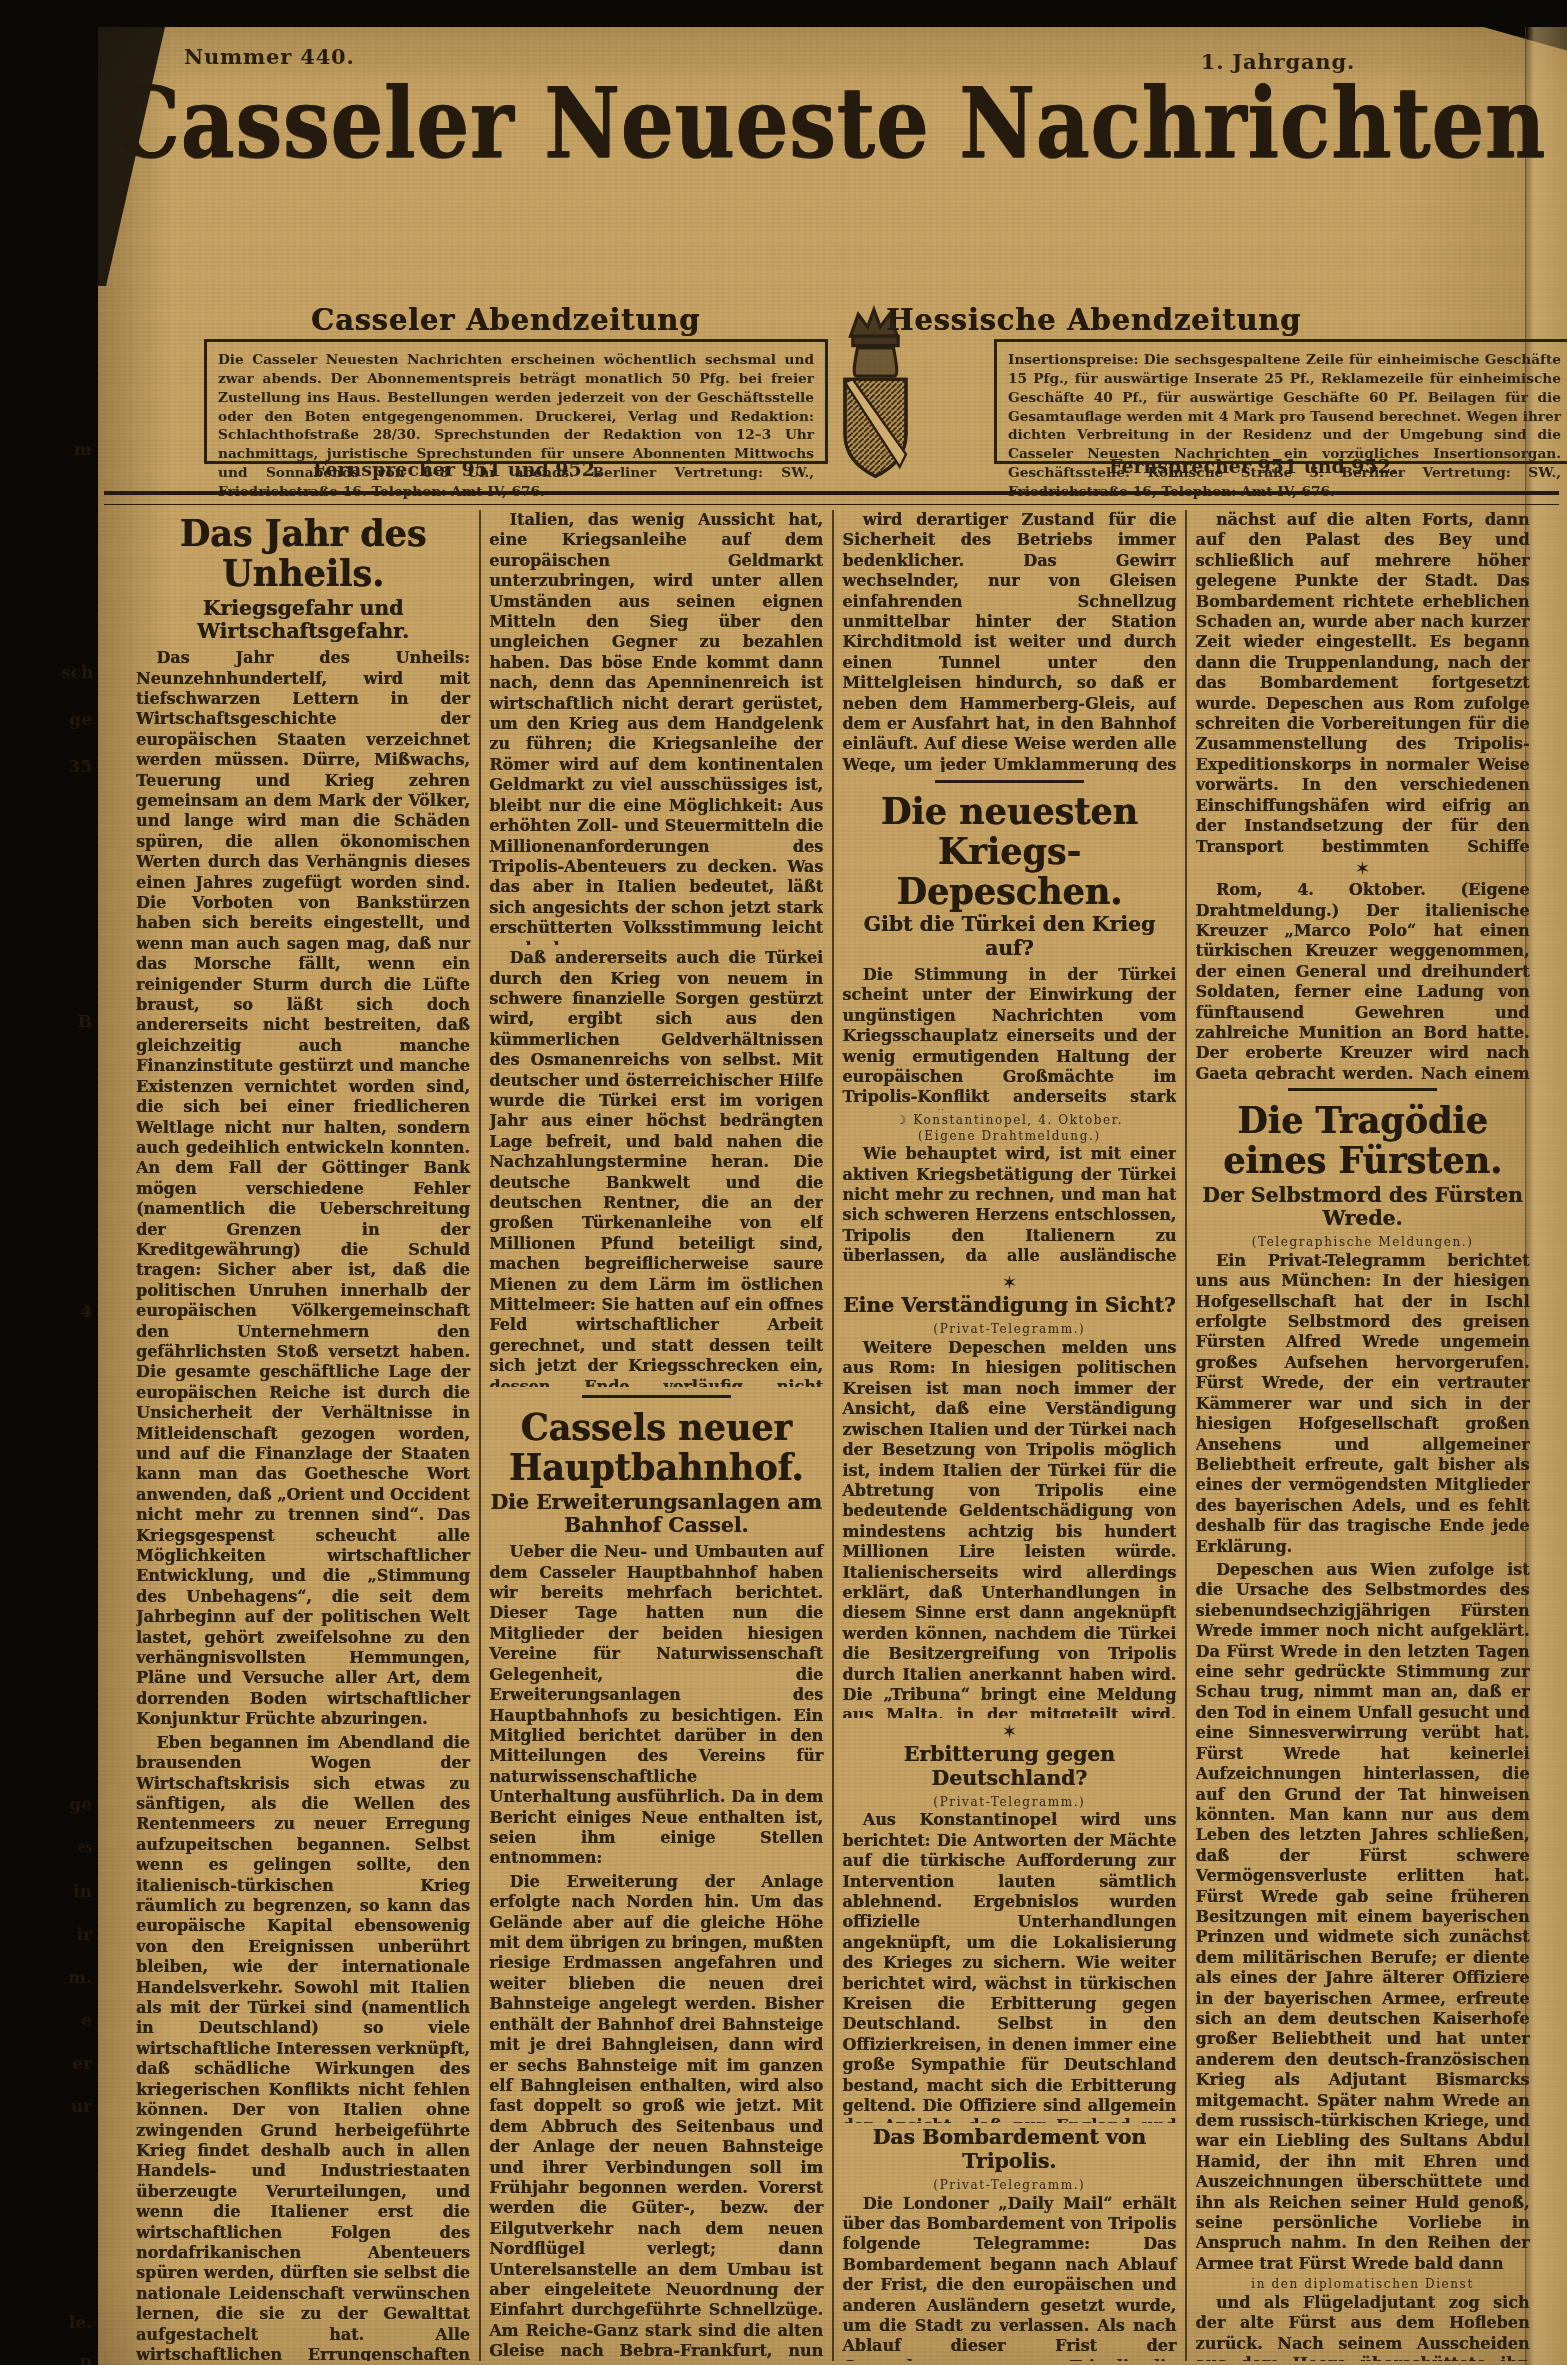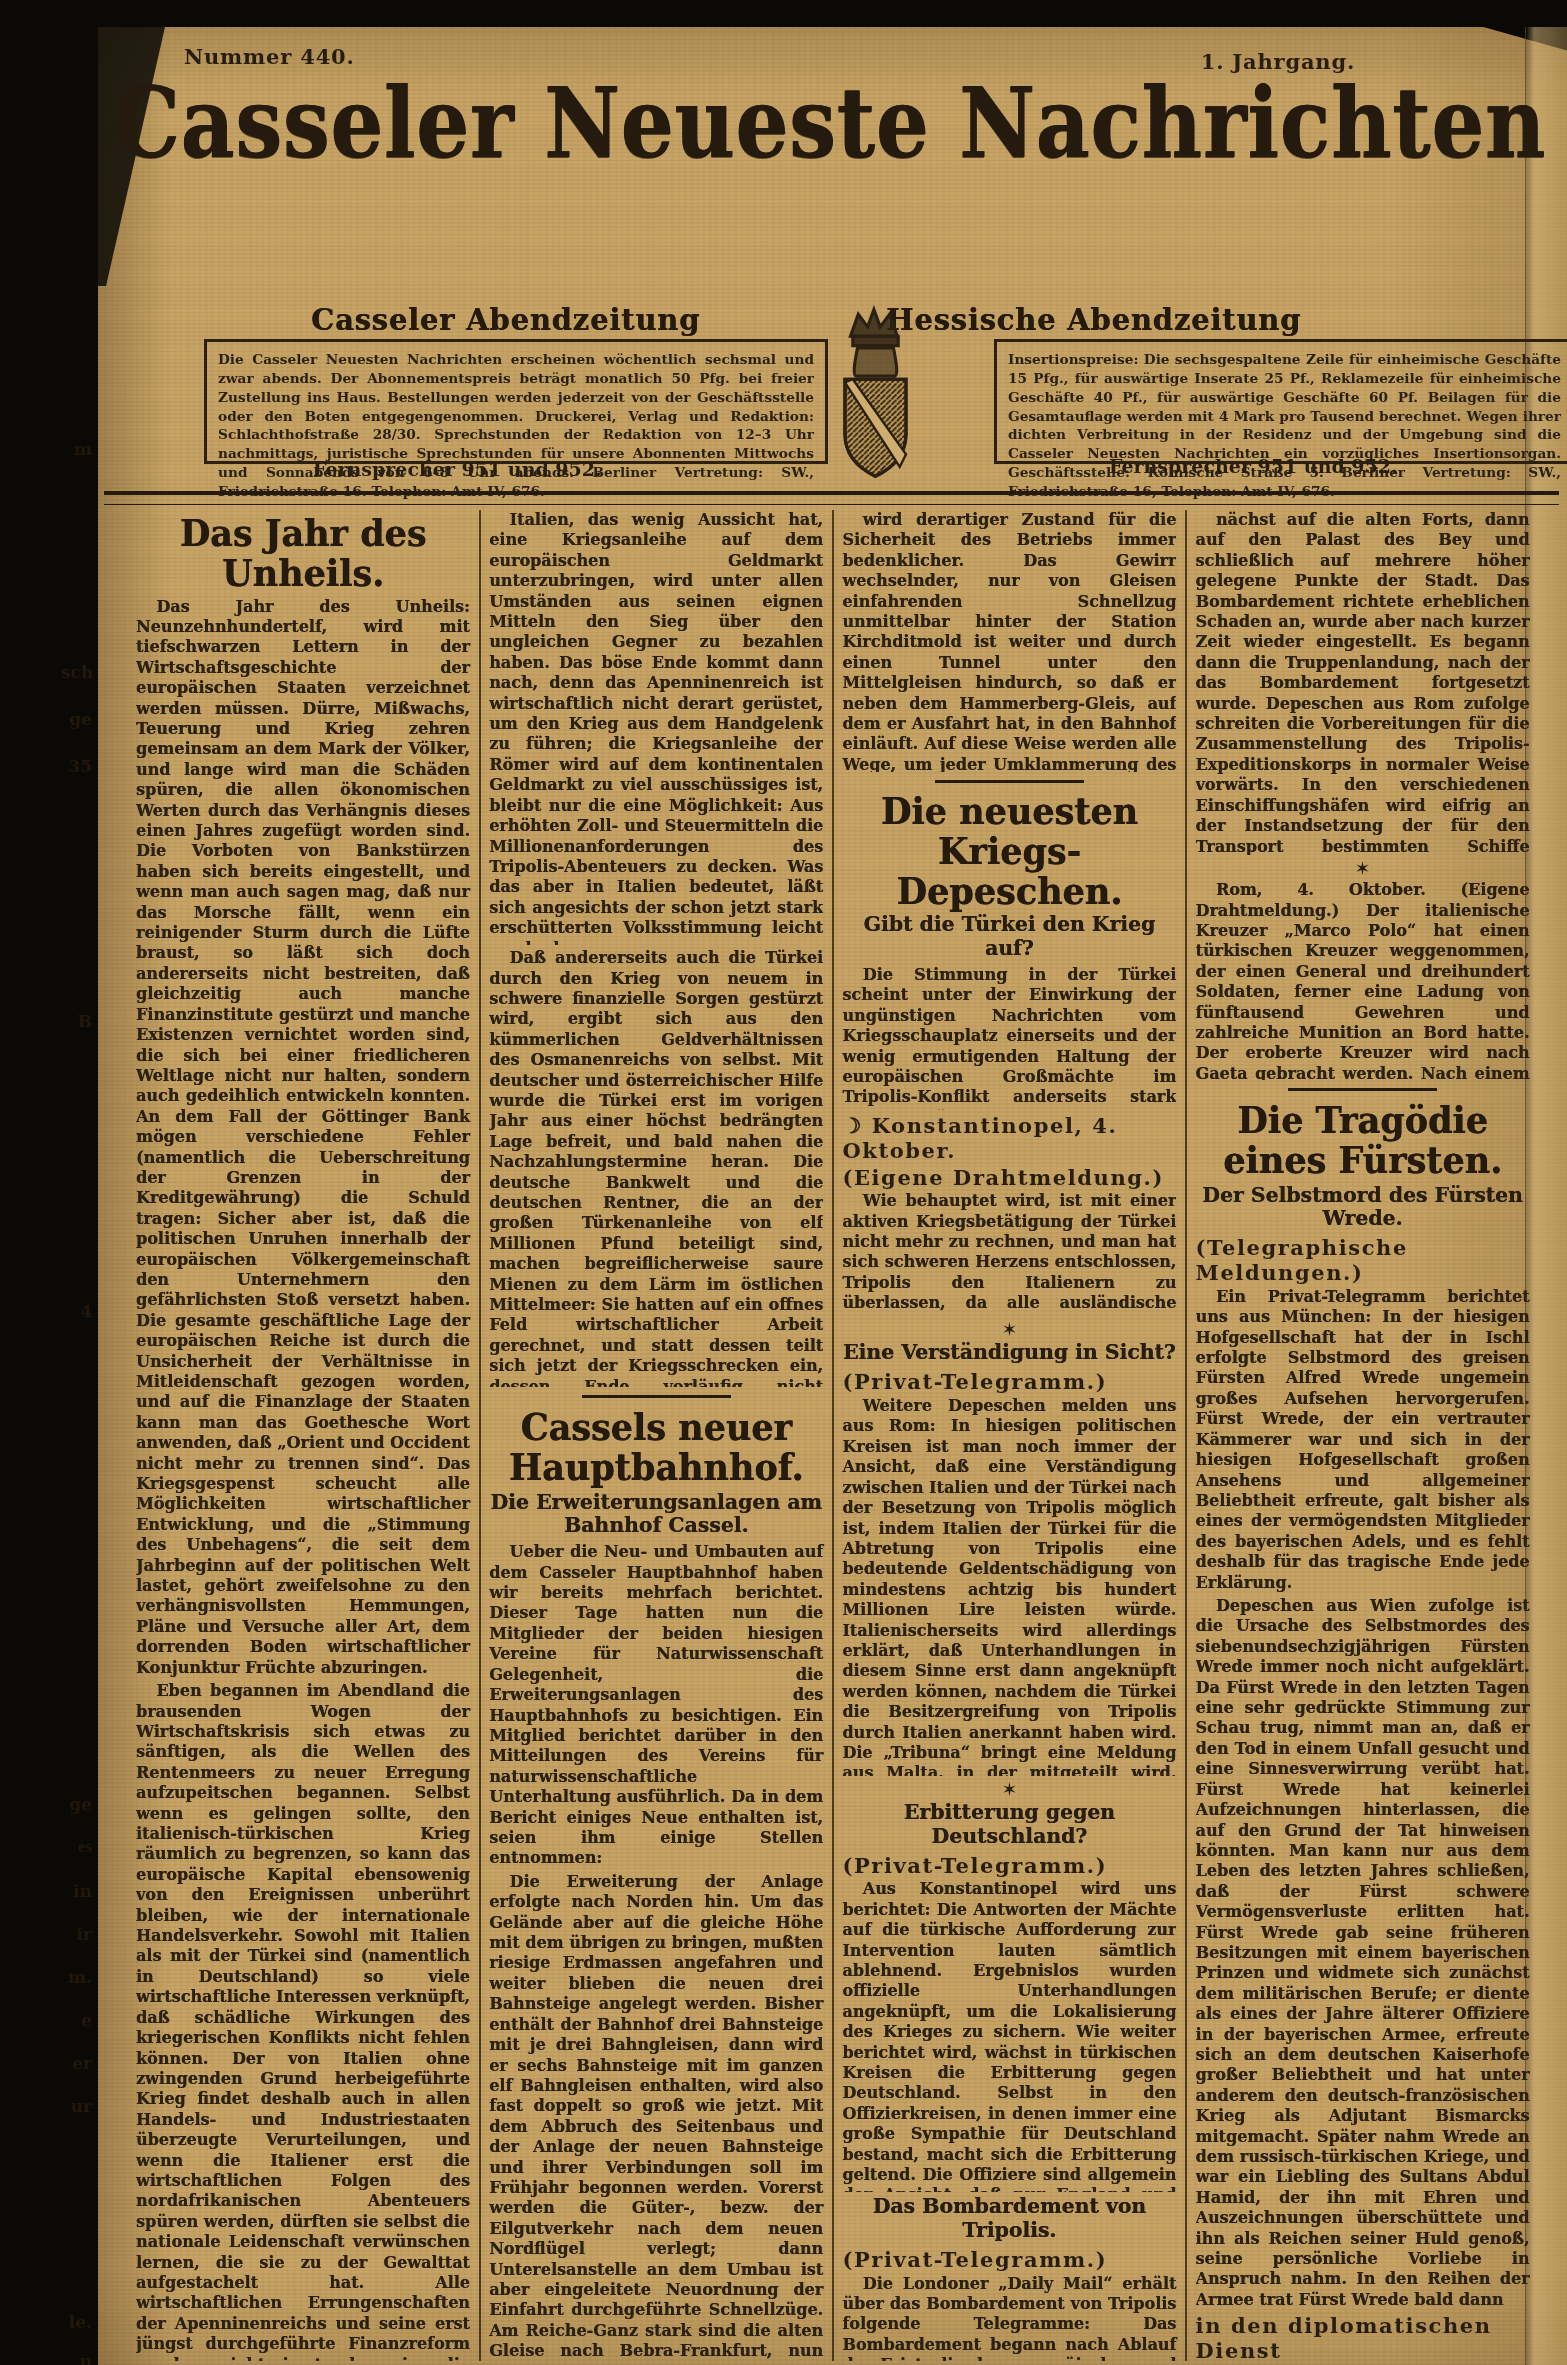--- a/index.html
+++ b/index.html
@@ -151,6 +151,7 @@
   <div class="cols">
       <div class="col">
         <div class="headline">Das Jahr des Unheils.</div>
+        <div class="subhead">Kriegsgefahr und Wirtschaftsgefahr.</div>
         <div class="para">Das Jahr des Unheils: Neunzehnhundertelf, wird mit tiefschwarzen Lettern in der Wirtschaftsgeschichte der europäischen Staaten verzeichnet werden müssen. Dürre, Mißwachs, Teuerung und Krieg zehren gemeinsam an dem Mark der Völker, und lange wird man die Schäden spüren, die allen ökonomischen Werten durch das Verhängnis dieses einen Jahres zugefügt worden sind. Die Vorboten von Bankstürzen haben sich bereits eingestellt, und wenn man auch sagen mag, daß nur das Morsche fällt, wenn ein reinigender Sturm durch die Lüfte braust, so läßt sich doch andererseits nicht bestreiten, daß gleichzeitig auch manche Finanzinstitute gestürzt und manche Existenzen vernichtet worden sind, die sich bei einer friedlicheren Weltlage nicht nur halten, sondern auch gedeihlich entwickeln konnten. An dem Fall der Göttinger Bank mögen verschiedene Fehler (namentlich die Ueberschreitung der Grenzen in der Kreditgewährung) die Schuld tragen: Sicher aber ist, daß die politischen Unruhen innerhalb der europäischen Völkergemeinschaft den Unternehmern den gefährlichsten Stoß versetzt haben. Die gesamte geschäftliche Lage der europäischen Reiche ist durch die Unsicherheit der Verhältnisse in Mitleidenschaft gezogen worden, und auf die Finanzlage der Staaten kann man das Goethesche Wort anwenden, daß „Orient und Occident nicht mehr zu trennen sind“. Das Kriegsgespenst scheucht alle Möglichkeiten wirtschaftlicher Entwicklung, und die „Stimmung des Unbehagens“, die seit dem Jahrbeginn auf der politischen Welt lastet, gehört zweifelsohne zu den verhängnisvollsten Hemmungen, Pläne und Versuche aller Art, dem dorrenden Boden wirtschaftlicher Konjunktur Früchte abzuringen.</div>
         <div class="para">Eben begannen im Abendland die brausenden Wogen der Wirtschaftskrisis sich etwas zu sänftigen, als die Wellen des Rentenmeers zu neuer Erregung aufzupeitschen begannen. Selbst wenn es gelingen sollte, den italienisch-türkischen Krieg räumlich zu begrenzen, so kann das europäische Kapital ebensowenig von den Ereignissen unberührt bleiben, wie der internationale Handelsverkehr. Sowohl mit Italien als mit der Türkei sind (namentlich in Deutschland) so viele wirtschaftliche Interessen verknüpft, daß schädliche Wirkungen des kriegerischen Konflikts nicht fehlen können. Der von Italien ohne zwingenden Grund herbeigeführte Krieg findet deshalb auch in allen Handels- und Industriestaaten überzeugte Verurteilungen, und wenn die Italiener erst die wirtschaftlichen Folgen des nordafrikanischen Abenteuers spüren werden, dürften sie selbst die nationale Leidenschaft verwünschen lernen, die sie zu der Gewalttat aufgestachelt hat. Alle wirtschaftlichen Errungenschaften der Apenninenreichs und seine erst jüngst durchgeführte Finanzreform werden nicht imstande sein, die Sorgen zu verrichten, die Roms wirtschaftliche Manager dem Lande aufgegeben haben: Dem Rausch wird eine schlimme Ernüchterung folgen, und es wird der Tag kommen, da man auf der römischen Consulta (und sei's selbst mit dem Siegerlorbeer in der Hand) die Stunde verfluchen wird, die Giolittis ruhige Besonnenheit dem Kriegslärm säbelrasselnder Einlagsgarden und dem Tatendurst des Abruzzen-Herzogs untertan werden ließ.</div>
       </div>

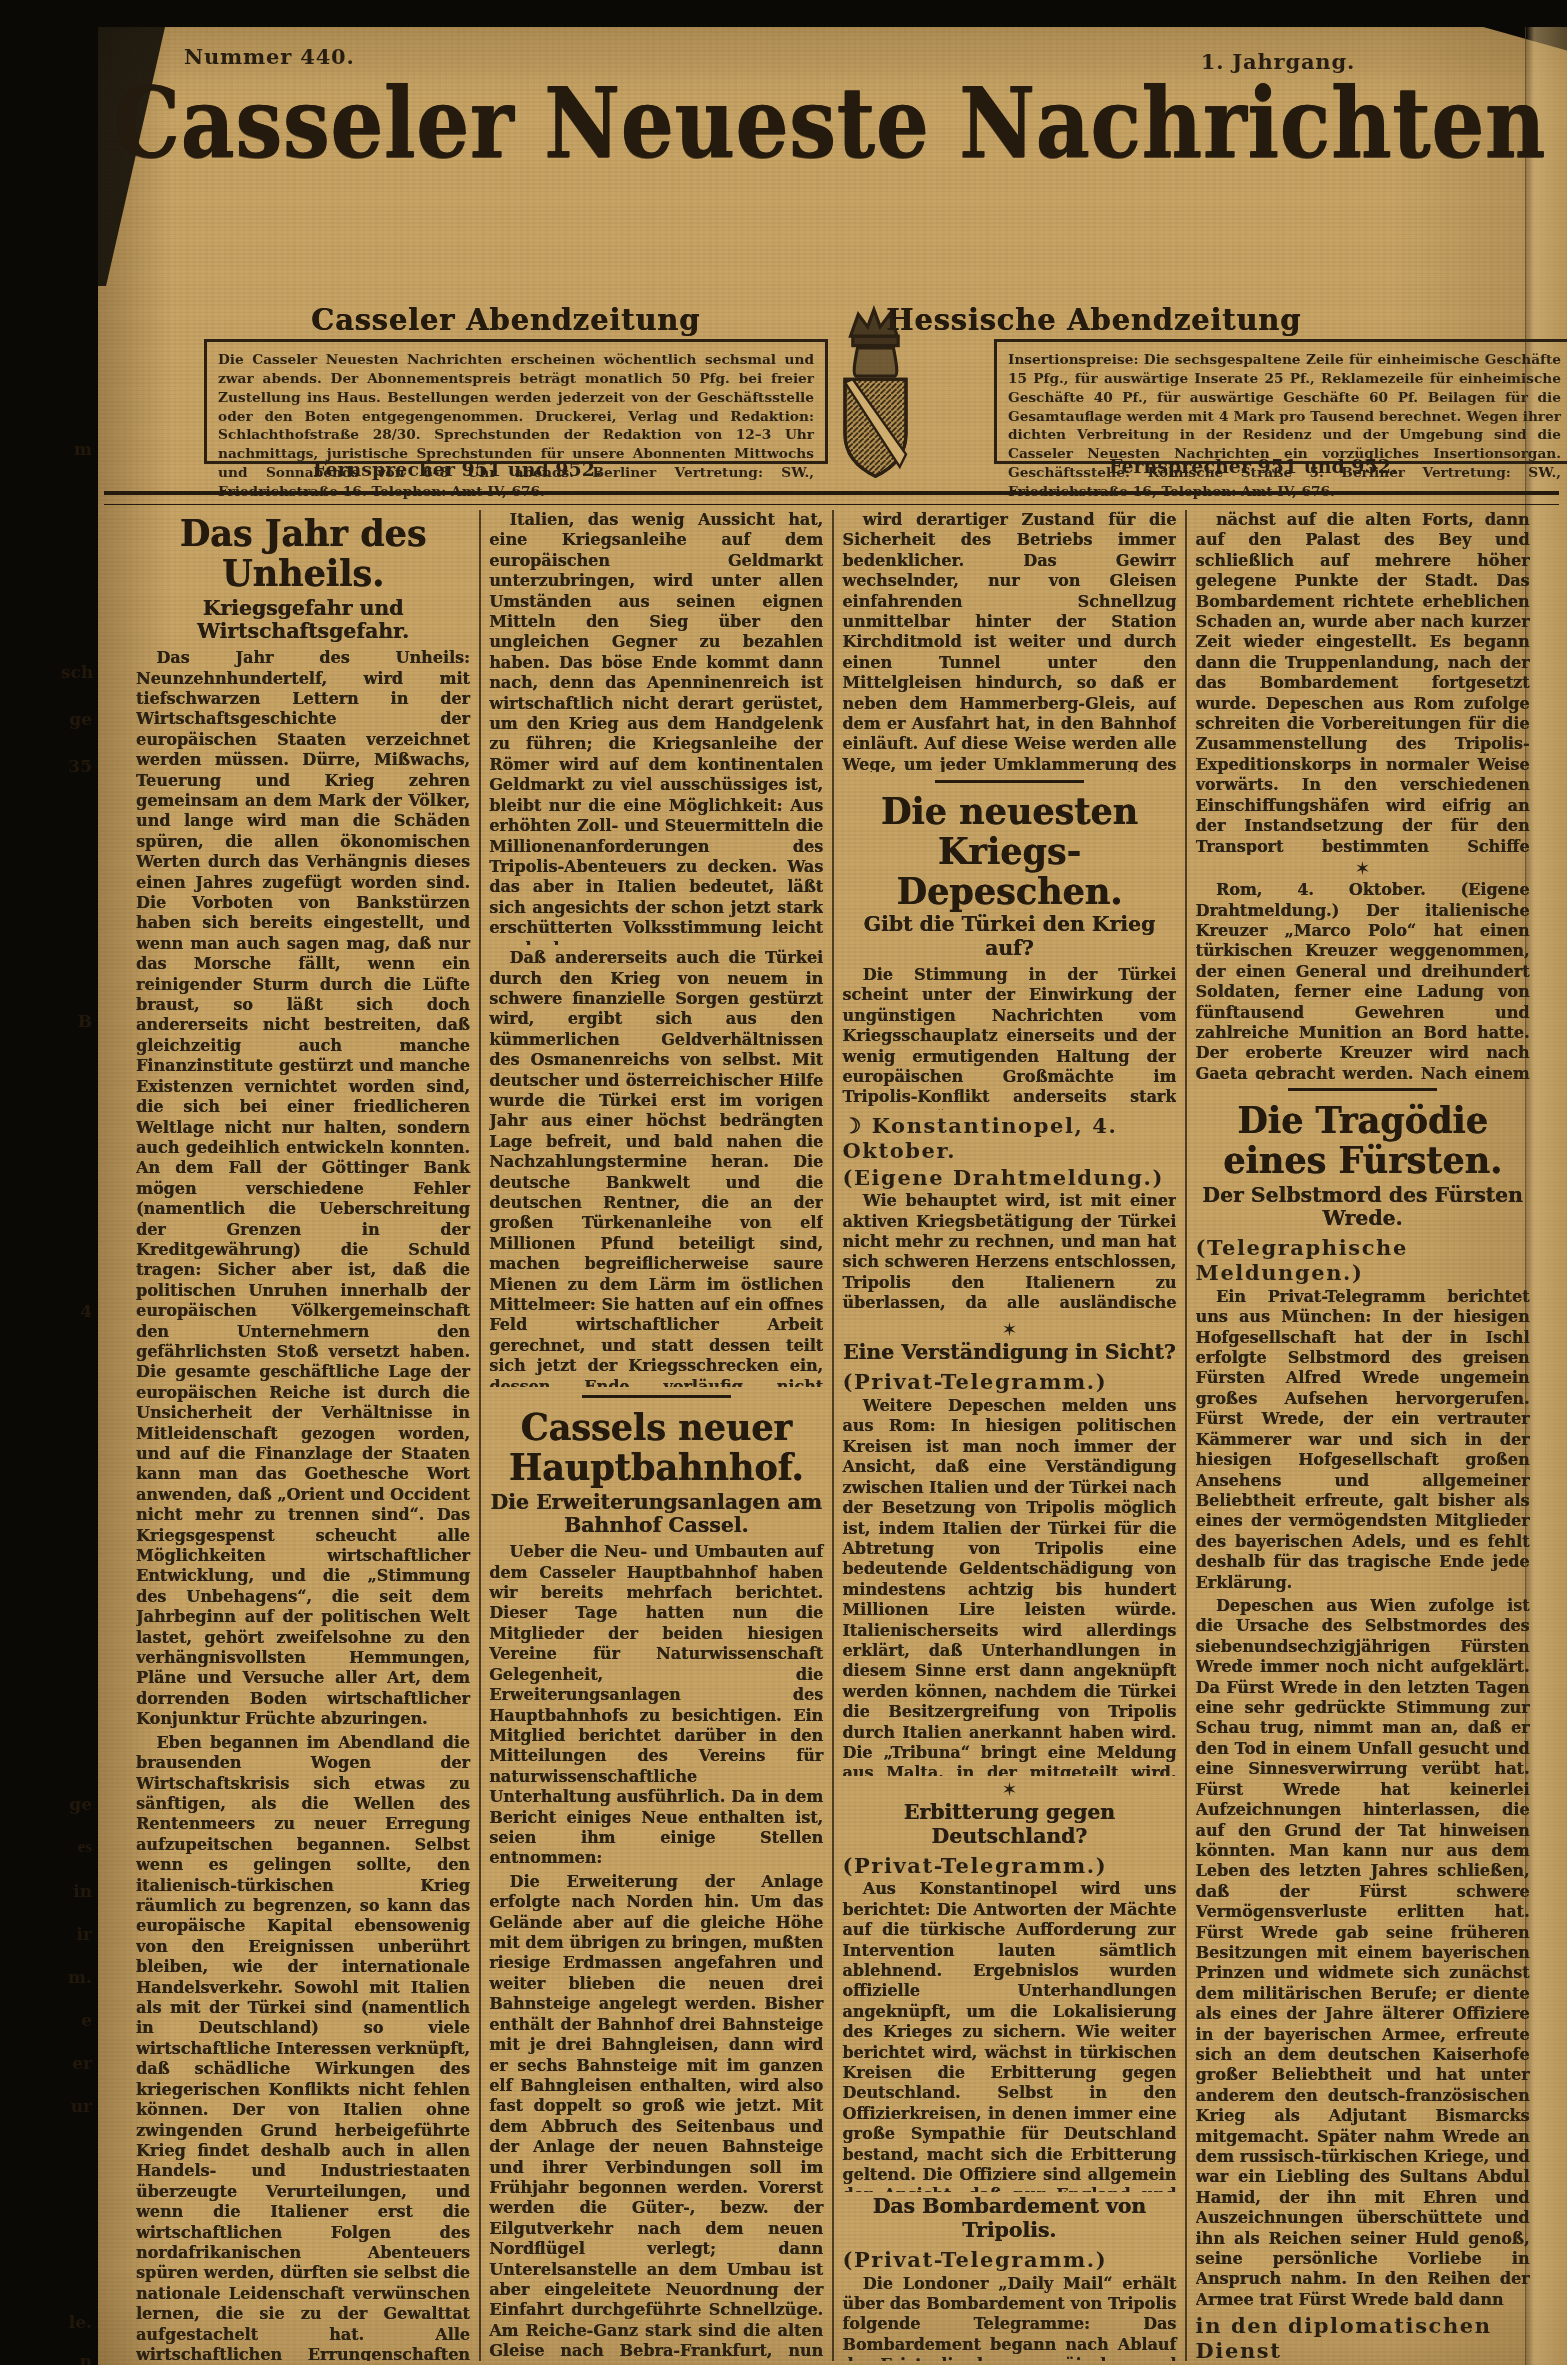--- a/index.html
+++ b/index.html
@@ -92,7 +92,7 @@
     text-shadow:0.3px 0 0 #241a0d;
   }
   .meta{
-    font-size:21px;font-weight:bold;text-align:left;letter-spacing:1.6px;margin:1.6px 0;
+    font-size:12px;font-weight:normal;text-align:center;letter-spacing:1.6px;margin:1.6px 0;
   }
   .para{
     font-size:16px;line-height:20.4px;text-align:justify;text-indent:20.4px;

